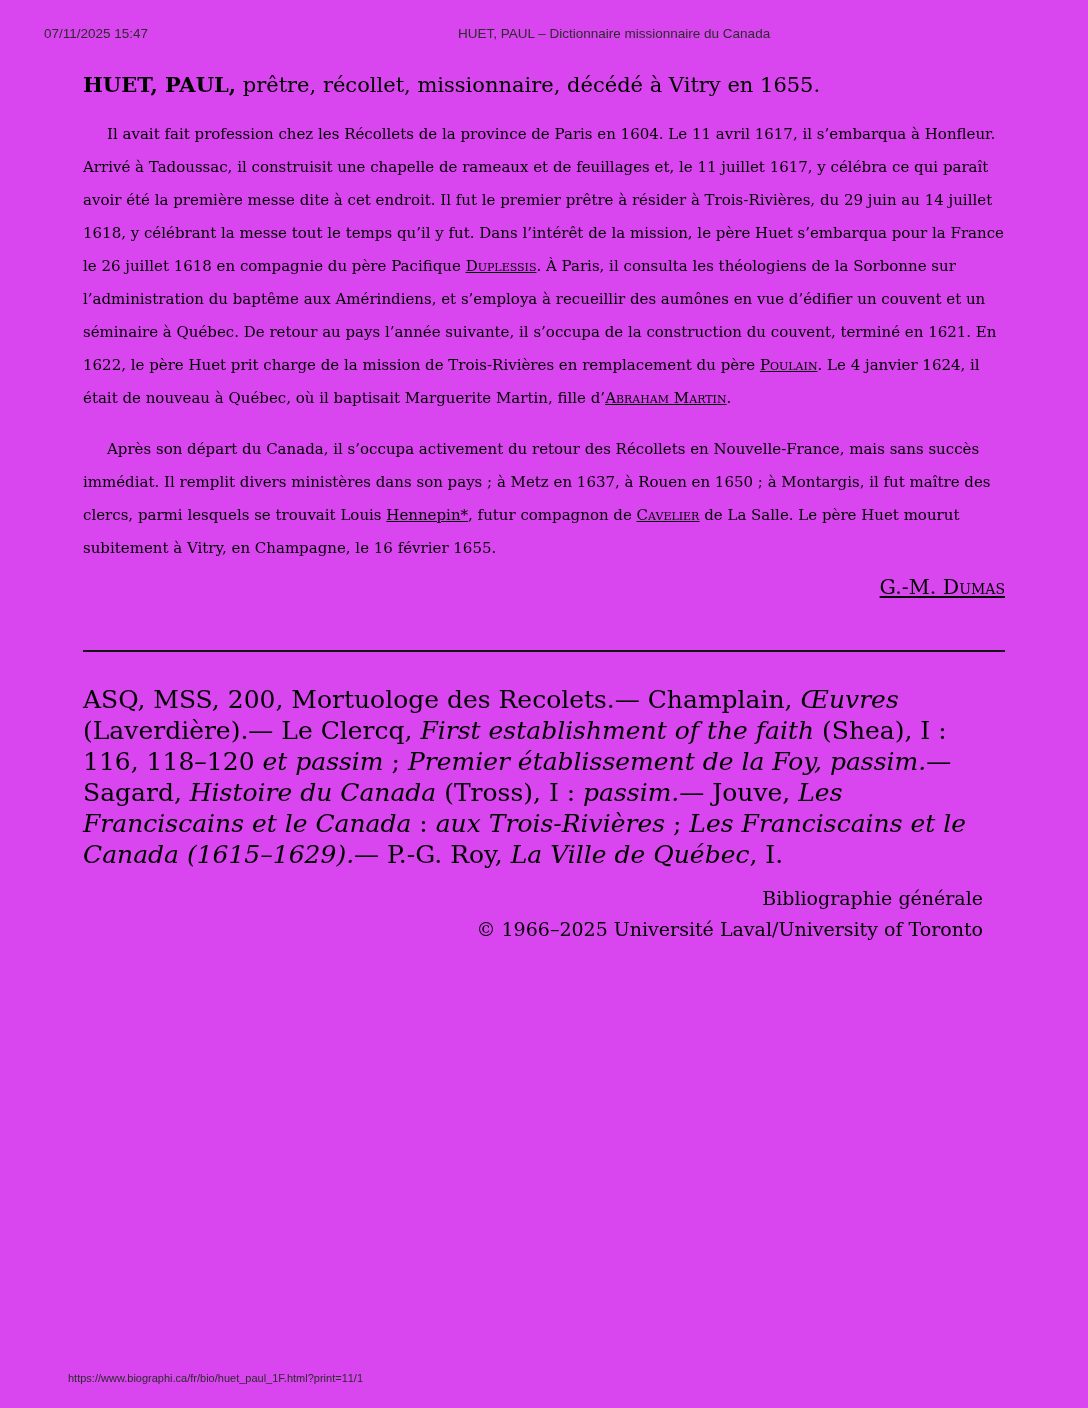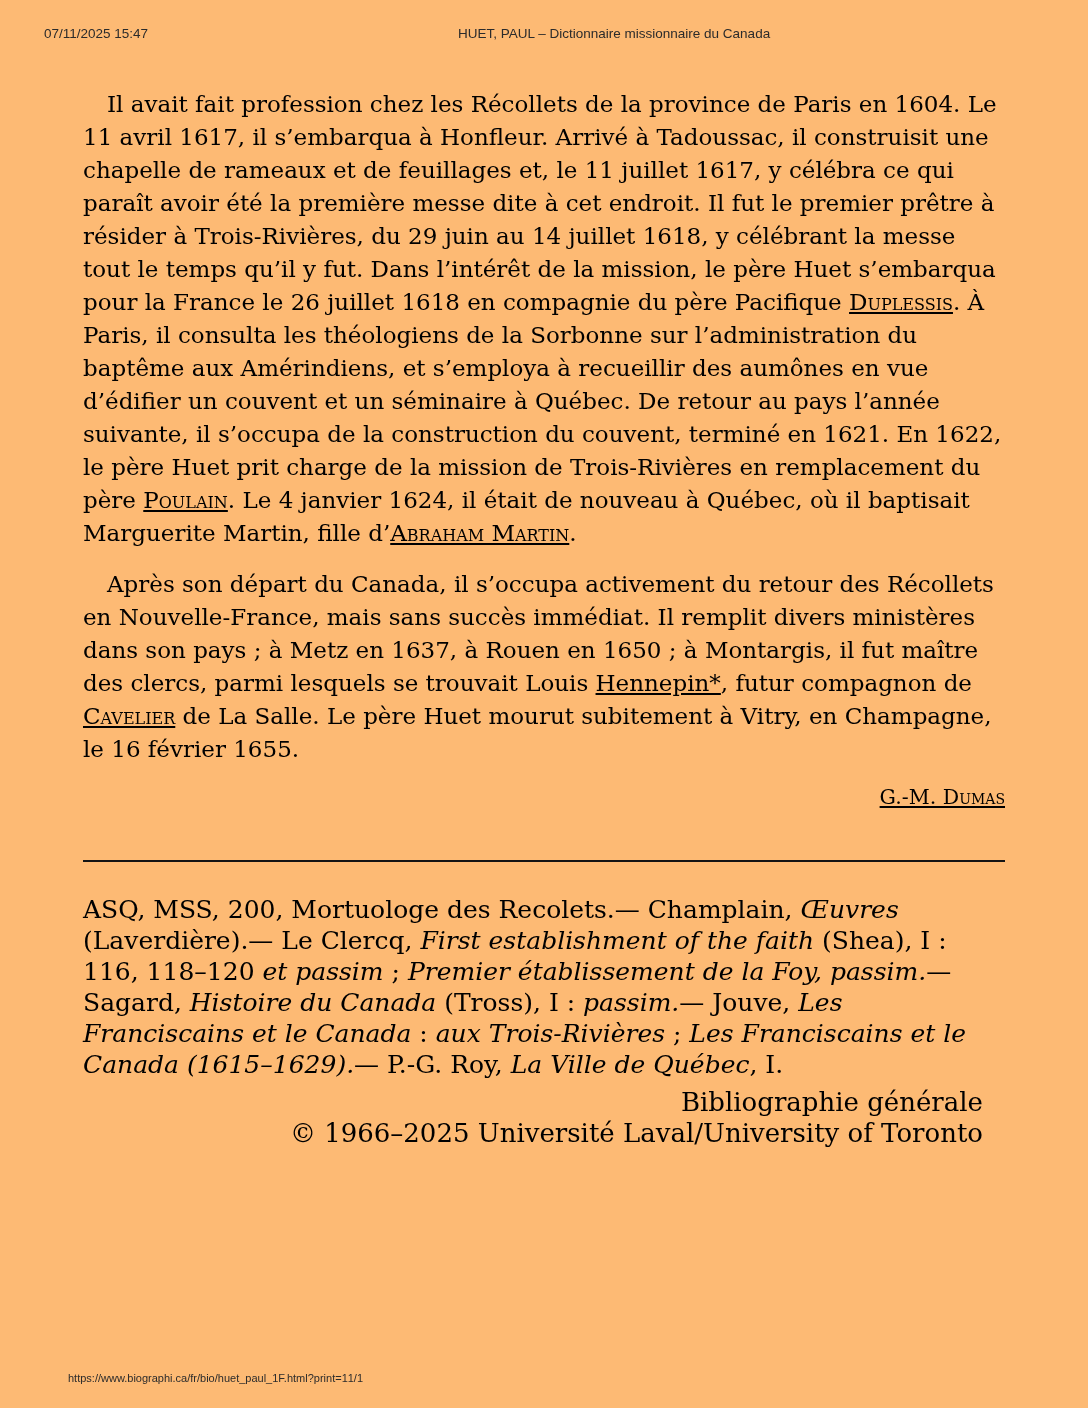--- a/index.html
+++ b/index.html
@@ -7,7 +7,7 @@
   .page {
     position:relative;
     width:1088px; height:1408px;
-    background:#fdba74;
+    background:#d946ef;
     color:#000000;
     font-family:"DejaVu Serif", serif;
     overflow:hidden;

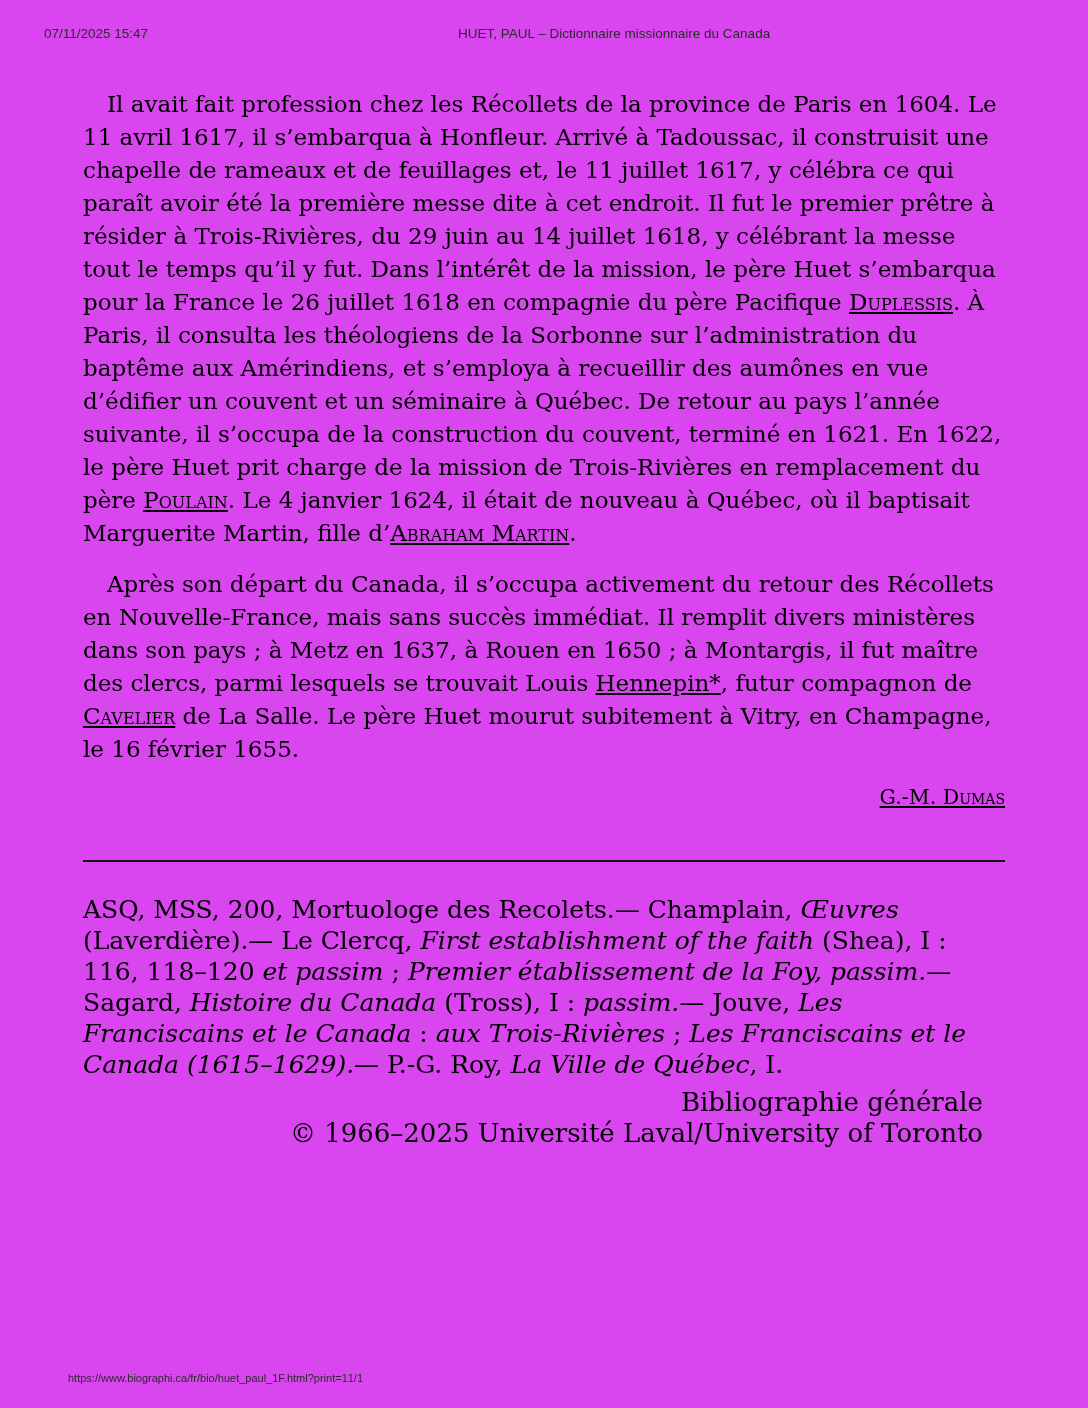--- a/index.html
+++ b/index.html
@@ -55,6 +55,9 @@
 
   <div class="content">
 
+    <div class="article-title">
+      <span class="tb">HUET, PAUL,</span><span> prêtre, récollet, missionnaire, décédé à Vitry en 1655.</span>
+    </div>
 
     <p class="body-para">Il avait fait profession chez les Récollets de la province de Paris en 1604. Le 11 avril 1617, il s’embarqua à Honfleur. Arrivé à Tadoussac, il construisit une chapelle de rameaux et de feuillages et, le 11 juillet 1617, y célébra ce qui paraît avoir été la première messe dite à cet endroit. Il fut le premier prêtre à résider à Trois-Rivières, du 29 juin au 14 juillet 1618, y célébrant la messe tout le temps qu’il y fut. Dans l’intérêt de la mission, le père Huet s’embarqua pour la France le 26 juillet 1618 en compagnie du père Pacifique <span class="link sc">Duplessis</span>. À Paris, il consulta les théologiens de la Sorbonne sur l’administration du baptême aux Amérindiens, et s’employa à recueillir des aumônes en vue d’édifier un couvent et un séminaire à Québec. De retour au pays l’année suivante, il s’occupa de la construction du couvent, terminé en 1621. En 1622, le père Huet prit charge de la mission de Trois-Rivières en remplacement du père <span class="link sc">Poulain</span>. Le 4 janvier 1624, il était de nouveau à Québec, où il baptisait Marguerite Martin, fille d’<span class="link sc">Abraham Martin</span>.</p>
 

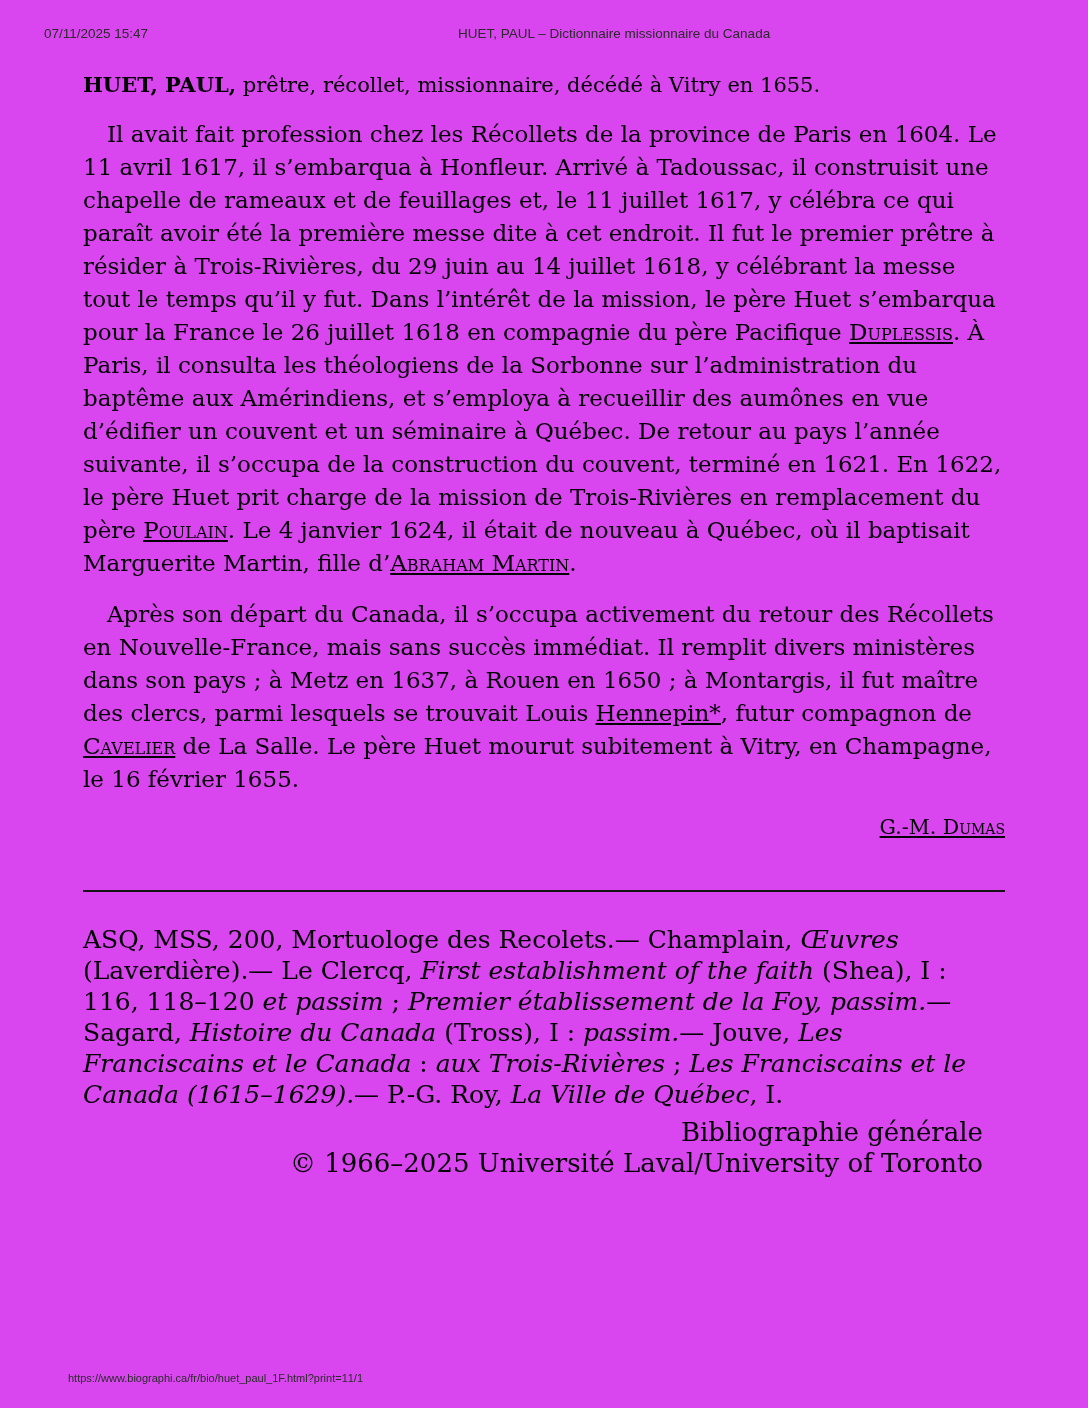--- a/index.html
+++ b/index.html
@@ -23,7 +23,7 @@
   .article-title { font-size:21px; line-height:30px; }
   .article-title .tb { font-weight:bold; }
   p.body-para {
-    font-size:23px; line-height:33px;
+    font-size:15px; line-height:33px;
     text-indent:24px; margin-top:18px;
   }
   .sc { font-variant:small-caps; }

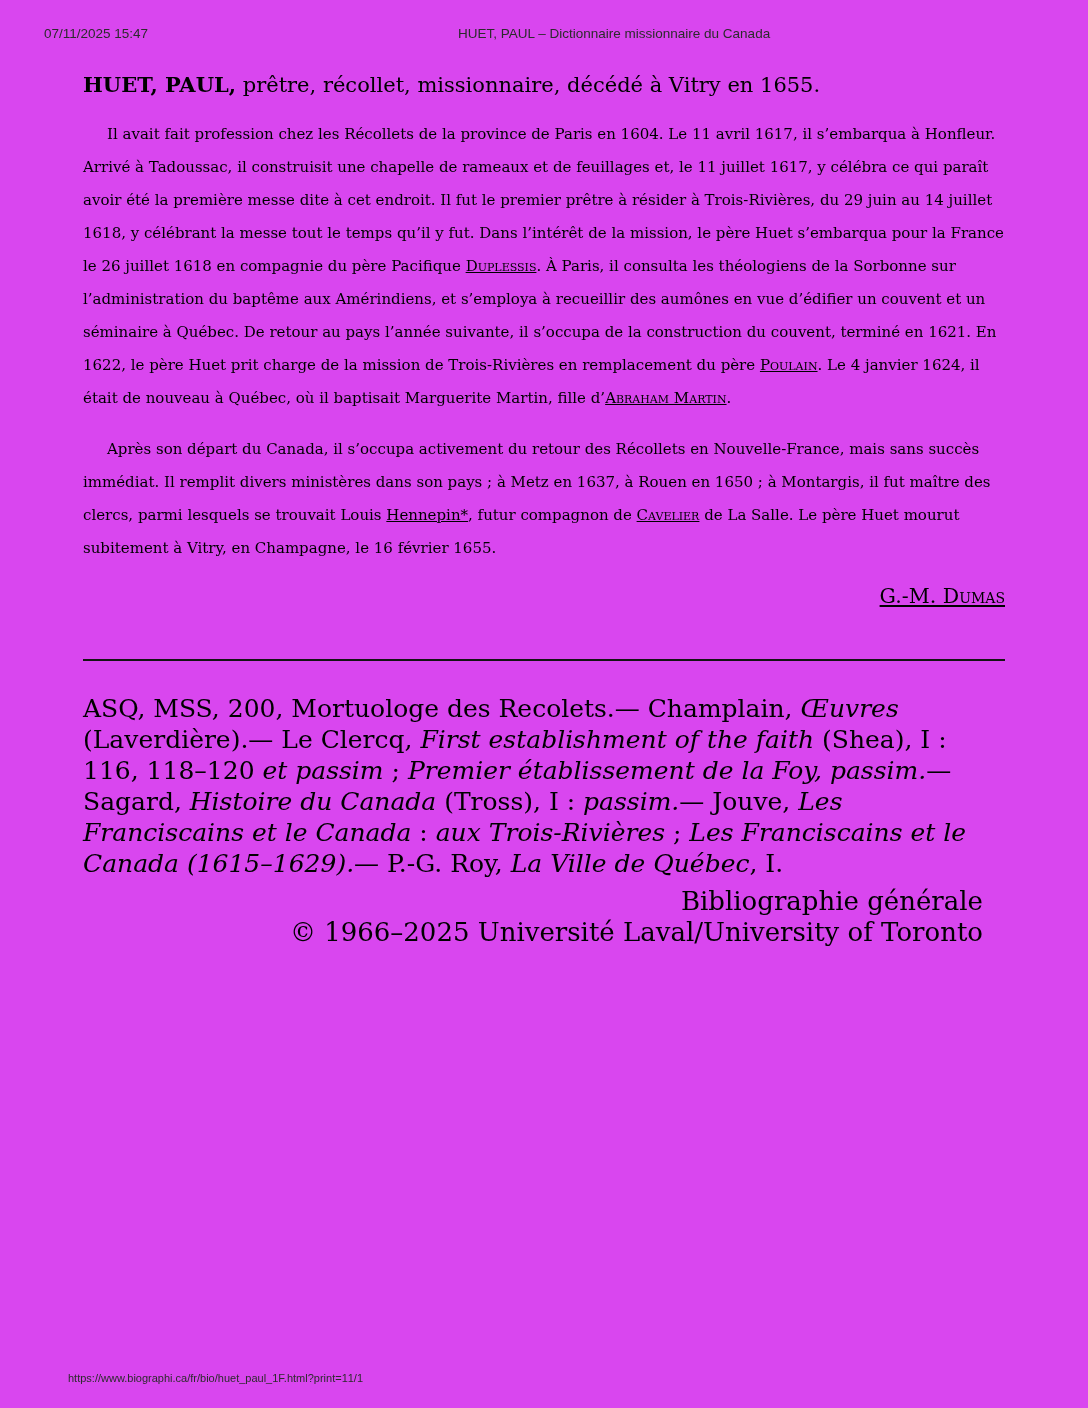--- a/index.html
+++ b/index.html
@@ -28,7 +28,7 @@
   }
   .sc { font-variant:small-caps; }
   .link { text-decoration:underline; color:#000000; cursor:pointer; }
-  .signature { text-align:right; font-size:20.5px; line-height:33px; margin-top:15px; }
+  .signature { text-align:right; font-size:20.5px; line-height:33px; margin-top:6px; }
   .divider { border:none; border-top:2.5px solid #141414; margin-top:46px; width:100%; }
   p.biblio { font-size:25px; line-height:31px; margin-top:32px; }
   .i { font-style:italic; }

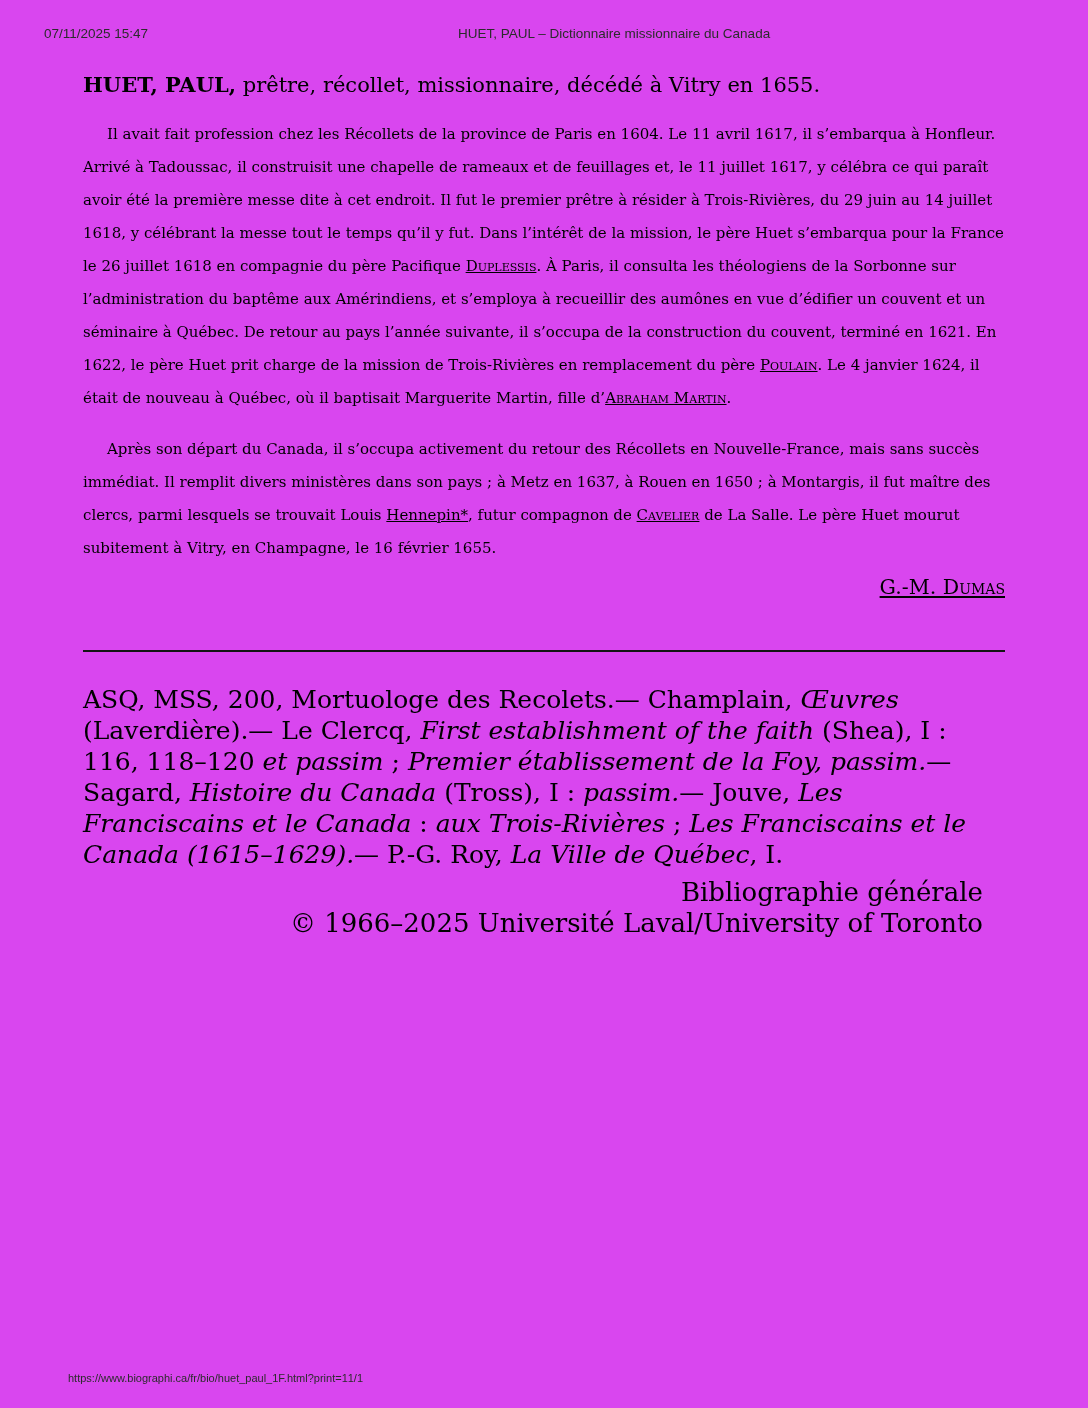--- a/index.html
+++ b/index.html
@@ -33,8 +33,8 @@
   p.biblio { font-size:25px; line-height:31px; margin-top:32px; }
   .i { font-style:italic; }
   .biblio-footer {
-    text-align:right; font-size:26px; line-height:31px;
-    margin-top:7px; padding-right:22px;
+    text-align:right; font-size:19px; line-height:31px;
+    margin-top:13px; padding-right:22px;
   }
   .print-footer {
     position:absolute; left:44px; right:44px; bottom:24px;

